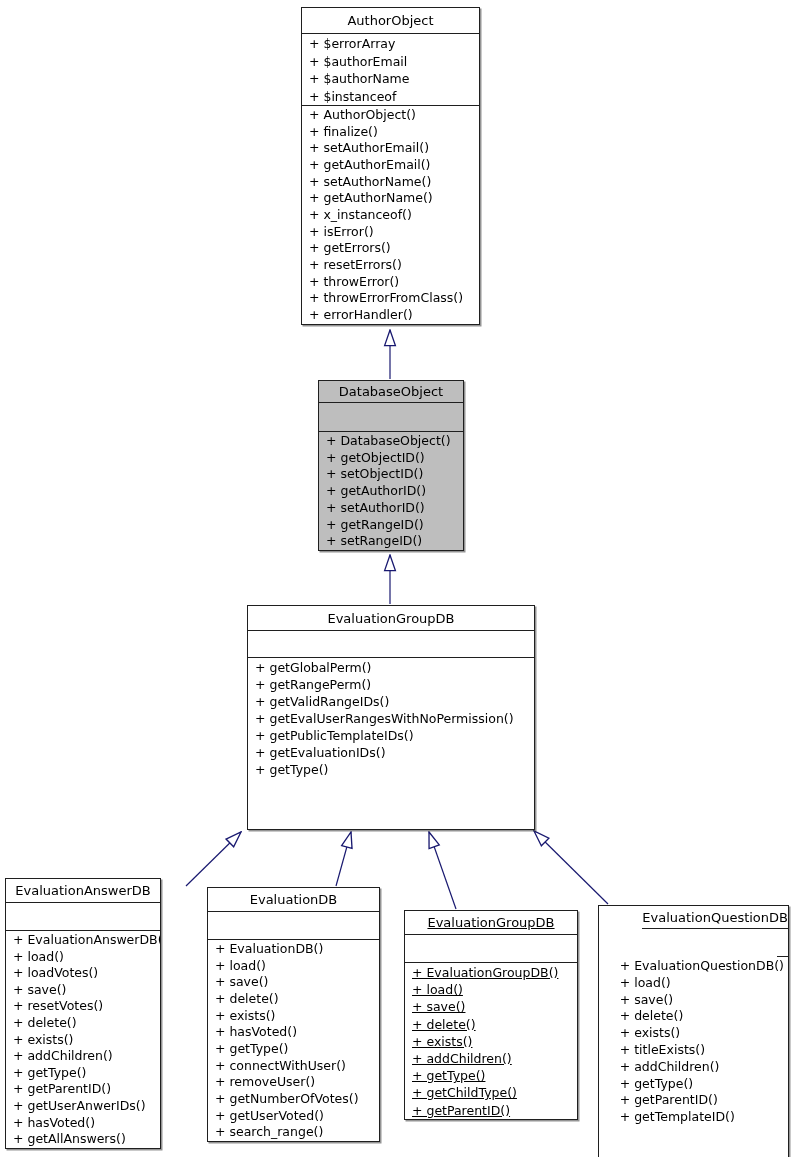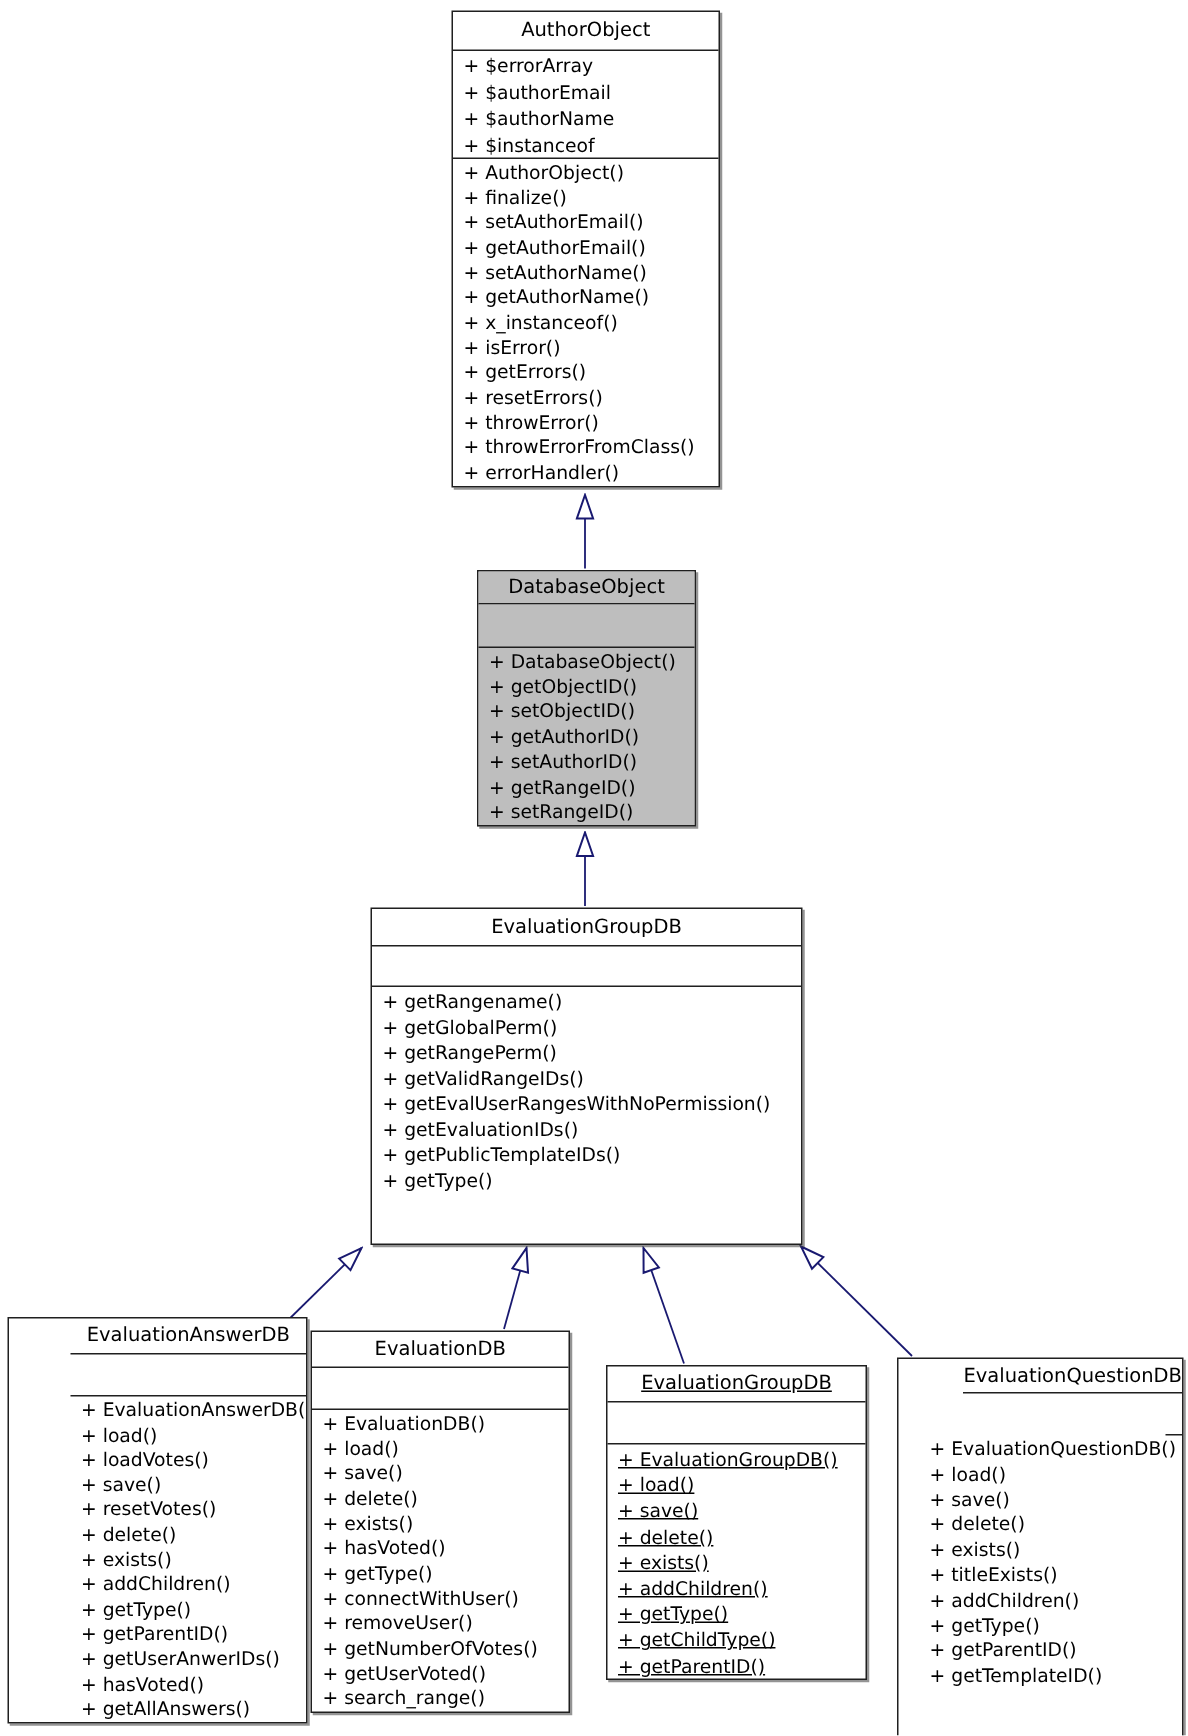--- a/index.html
+++ b/index.html
@@ -162,7 +162,6 @@
     <div class="uml-title">EvaluationGroupDB</div>
     <div class="uml-attrs"></div>
     <div class="uml-methods">
-        <div class="member">+ getRangename()</div>
         <div class="member">+ getGlobalPerm()</div>
         <div class="member">+ getRangePerm()</div>
         <div class="member">+ getValidRangeIDs()</div>

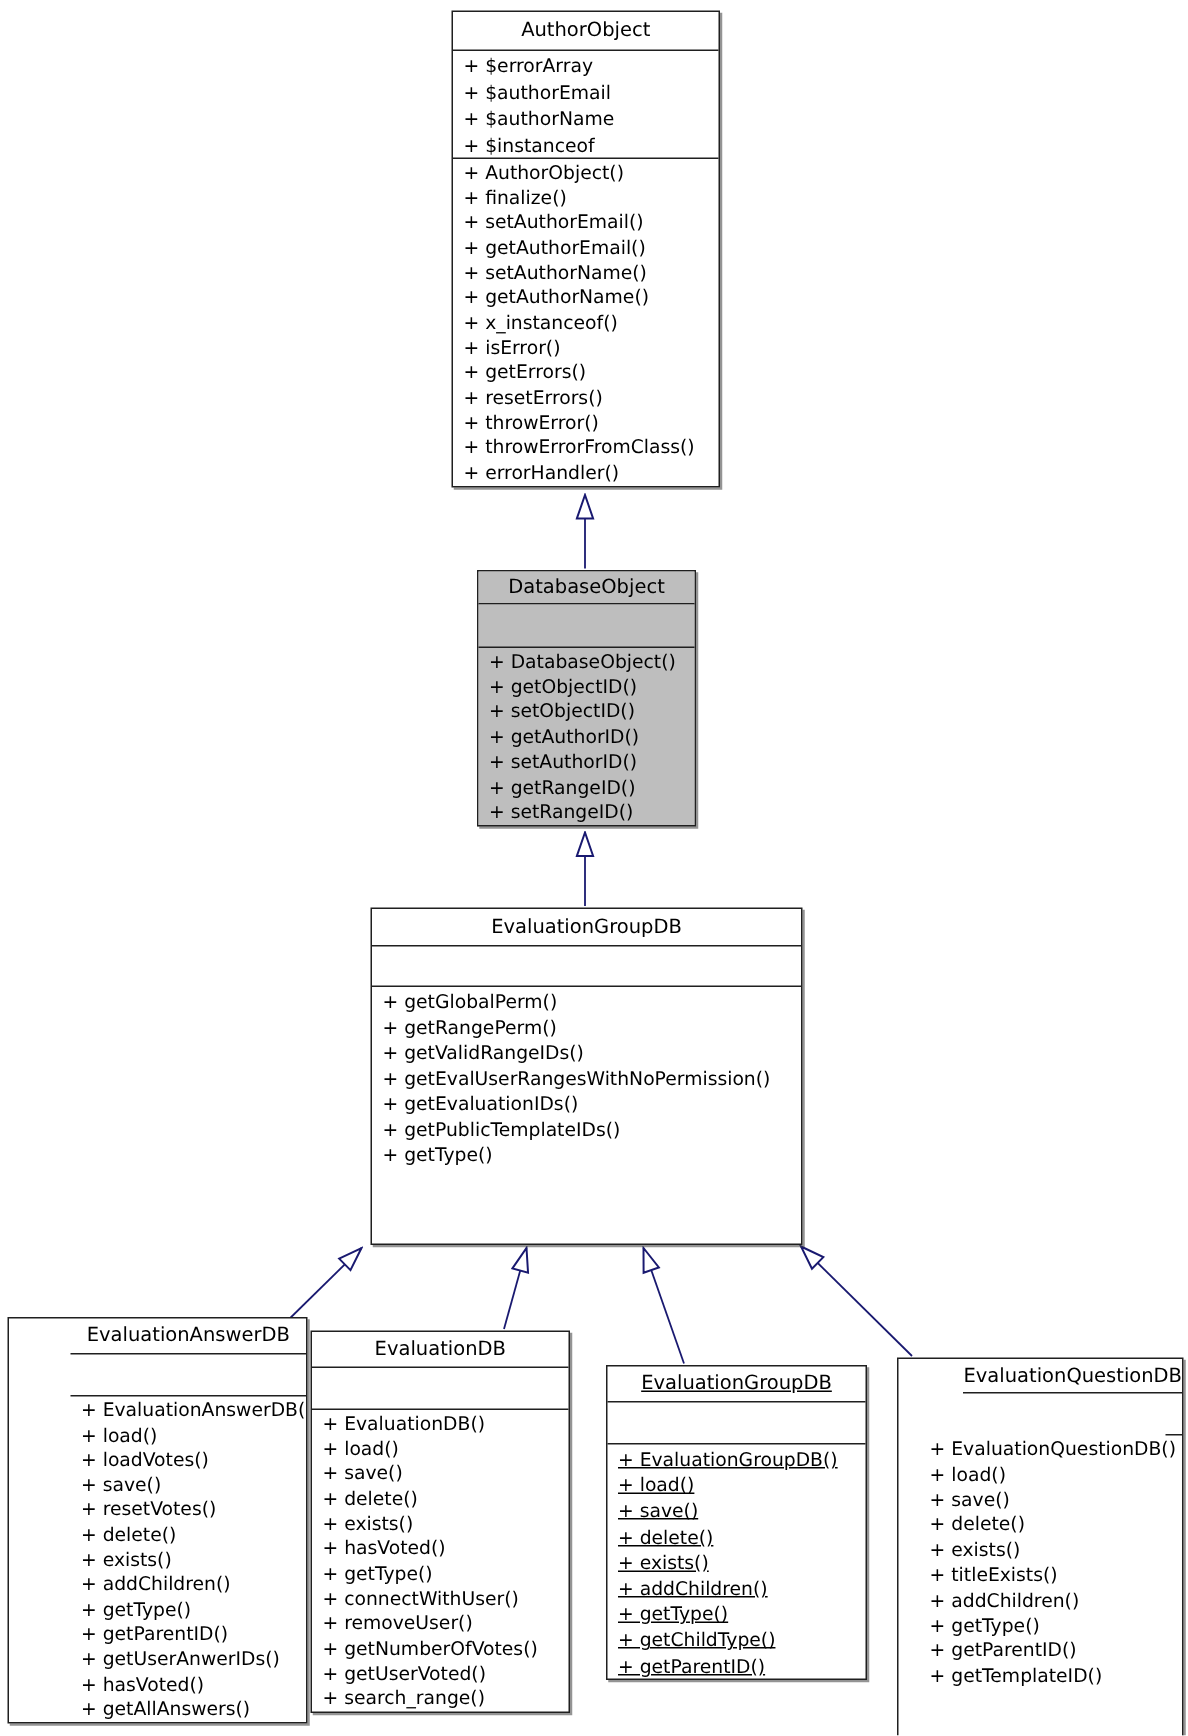--- a/index.html
+++ b/index.html
@@ -166,8 +166,8 @@
         <div class="member">+ getRangePerm()</div>
         <div class="member">+ getValidRangeIDs()</div>
         <div class="member">+ getEvalUserRangesWithNoPermission()</div>
+        <div class="member">+ getPublicTemplateIDs()</div>
         <div class="member">+ getEvaluationIDs()</div>
-        <div class="member">+ getPublicTemplateIDs()</div>
         <div class="member">+ getType()</div>
       </div>
   </div>

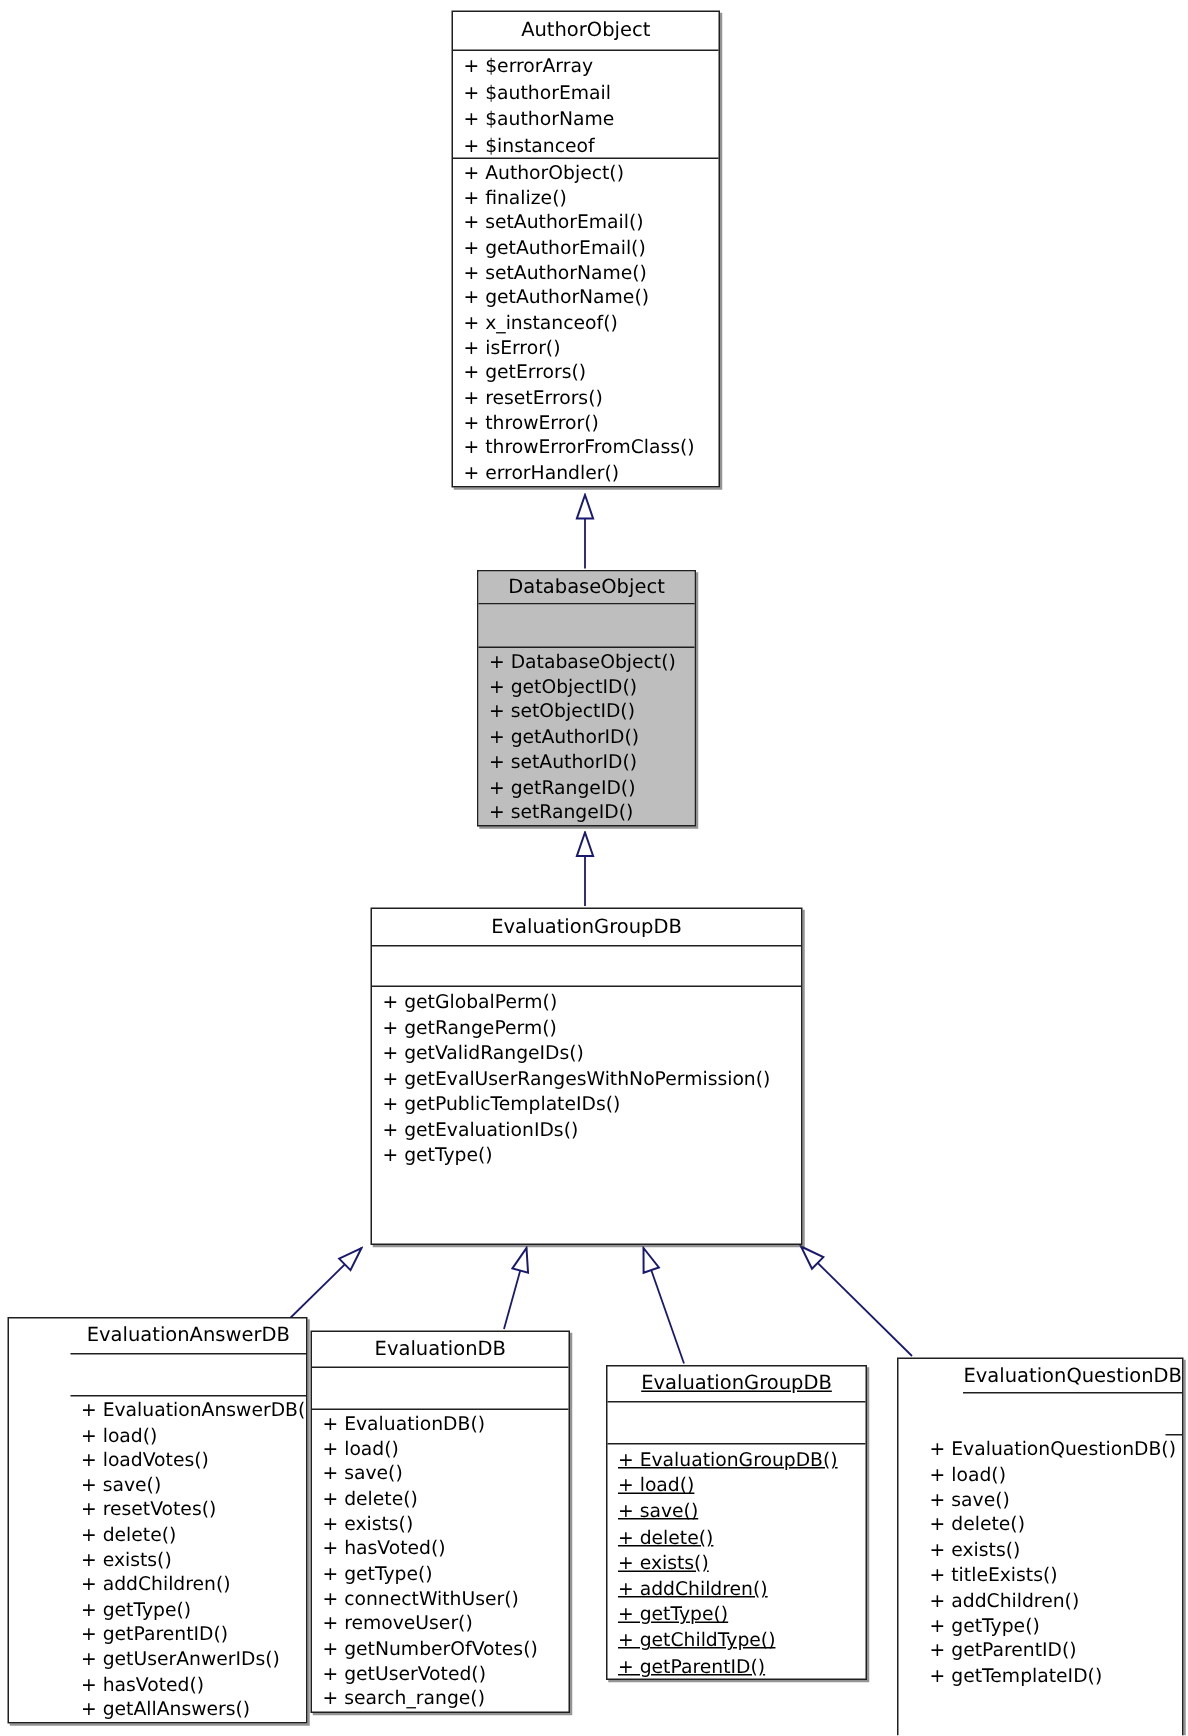--- a/index.html
+++ b/index.html
@@ -80,7 +80,7 @@
   #box-evaluationobjectdb  .uml-attrs { height:27px; }
   #box-evaluationobjectdb  .uml-methods { line-height:17.0px; }
 
-  #box-evaluationanswerdb  { left:5px;   top:878px; width:200px; height:271px;padding-left:41px; }
+  #box-evaluationanswerdb  { left:5px;   top:878px; width:156px; height:271px; }
   #box-evaluationanswerdb  .uml-title { height:24px; }
   #box-evaluationanswerdb  .uml-attrs { height:28px; }
   #box-evaluationanswerdb  .uml-methods { line-height:16.6px; }

